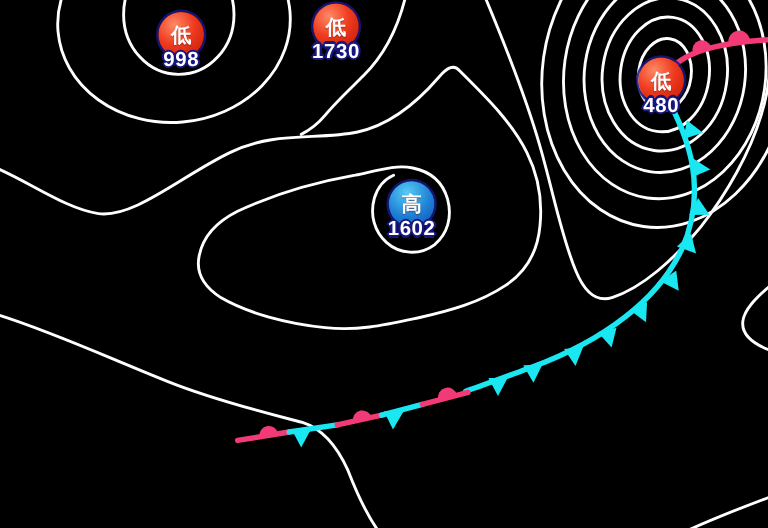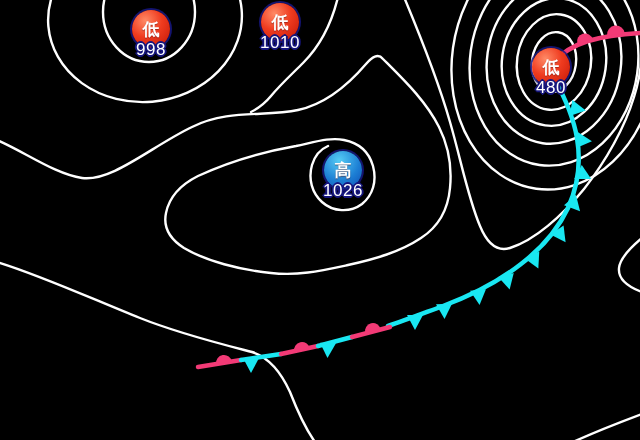--- a/index.html
+++ b/index.html
@@ -23,7 +23,7 @@
   }
   .pval{
     position:absolute;left:-40px;top:11px;width:80px;text-align:center;
-    color:#fff;font-size:17px;font-weight:normal;letter-spacing:.5px;
+    color:#fff;font-size:17px;font-weight:bold;letter-spacing:.5px;
     text-shadow:-2px 0 0 #16167e, 2px 0 0 #16167e, 0 -2px 0 #16167e, 0 2px 0 #16167e,
                 -1px -1px 0 #16167e, 1px -1px 0 #16167e, -1px 1px 0 #16167e, 1px 1px 0 #16167e;
   }

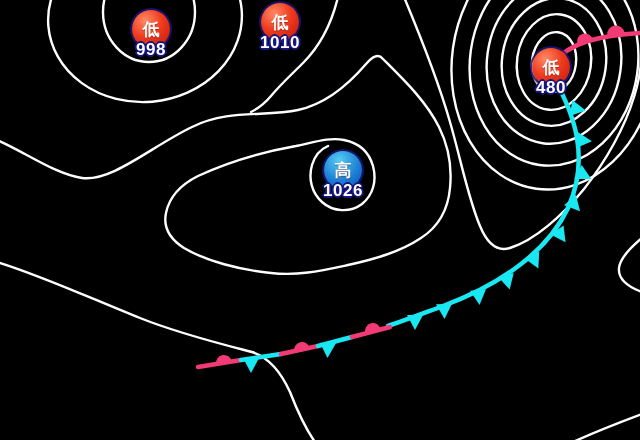--- a/index.html
+++ b/index.html
@@ -119,7 +119,7 @@
     <div class="bubble">
       <span class="glyph">低</span>
     </div>
-    <div class="pval">1010</div>
+    <div class="pval">1730</div>
   </div>
 
   <div class="sys low" style="left: 551px; top: 67px;">

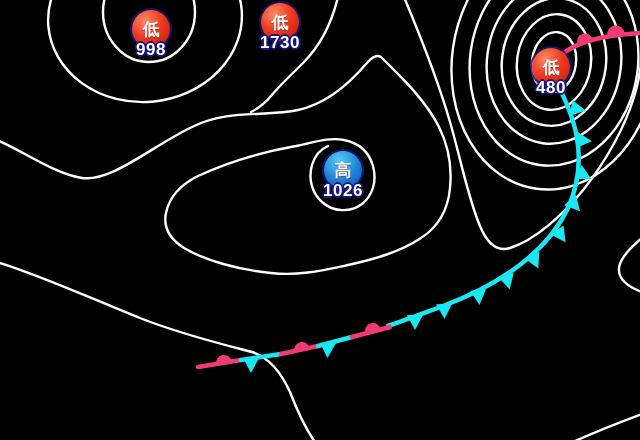--- a/index.html
+++ b/index.html
@@ -133,7 +133,7 @@
     <div class="bubble">
       <span class="glyph">高</span>
     </div>
-    <div class="pval">1026</div>
+    <div class="pval">1602</div>
   </div>
 </div>
 

